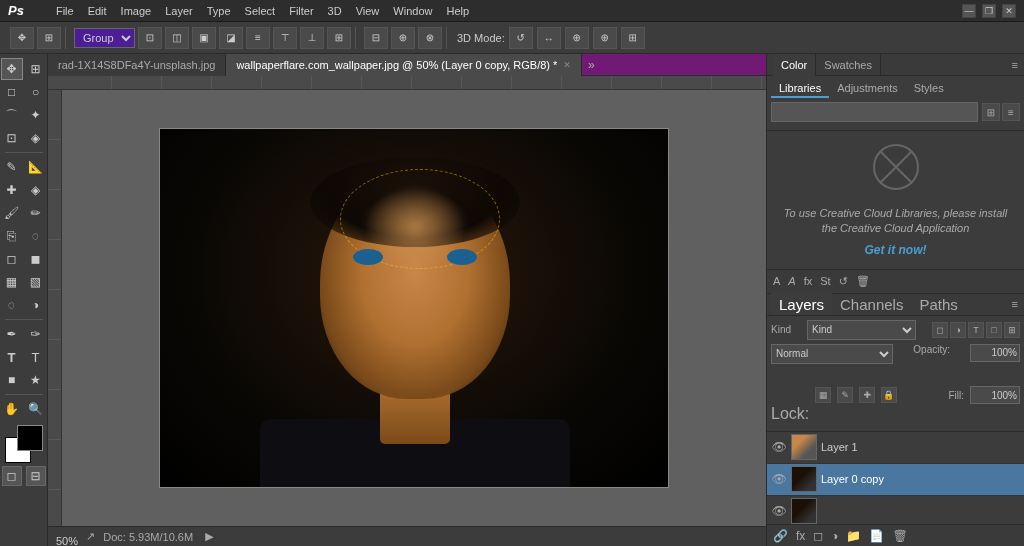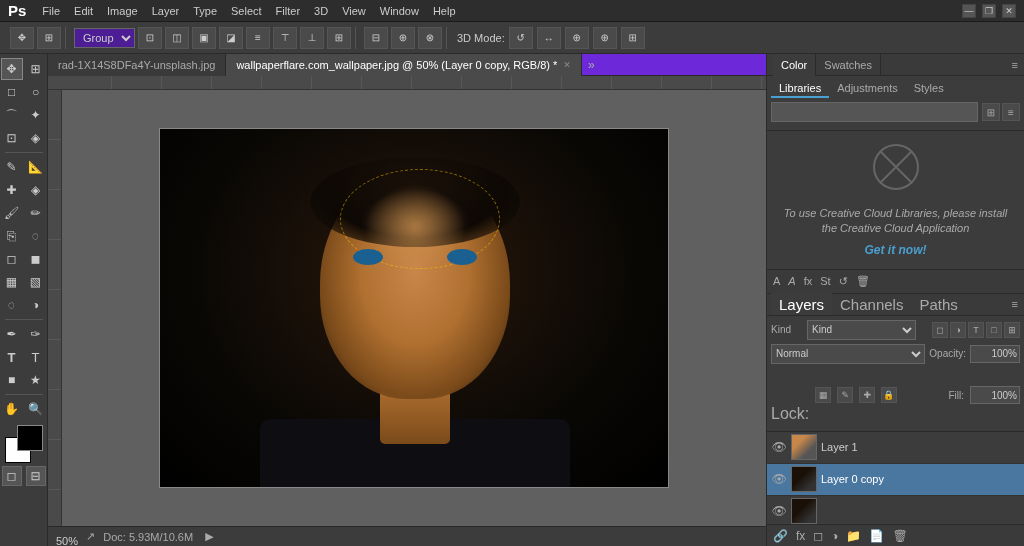--- a/index.html
+++ b/index.html
@@ -10,7 +10,7 @@
       height: 22px; background: #2d2d2d; display: flex; align-items: center; justify-content: space-between;
       padding: 0 8px; border-bottom: 1px solid #1a1a1a;
     }
-    #title-bar .app-logo { color: #fff; font-size: 15px; font-weight: bold; margin-right: 8px; }
+    #title-bar .app-logo { color: #fff; font-size: 13px; font-weight: bold; margin-right: 24px; font-style: italic; }
     #title-bar .menu-bar { display: flex; gap: 14px; font-size: 11px; color: #ccc; }
     #title-bar .window-controls { display: flex; gap: 6px; }
     #title-bar .window-controls span {

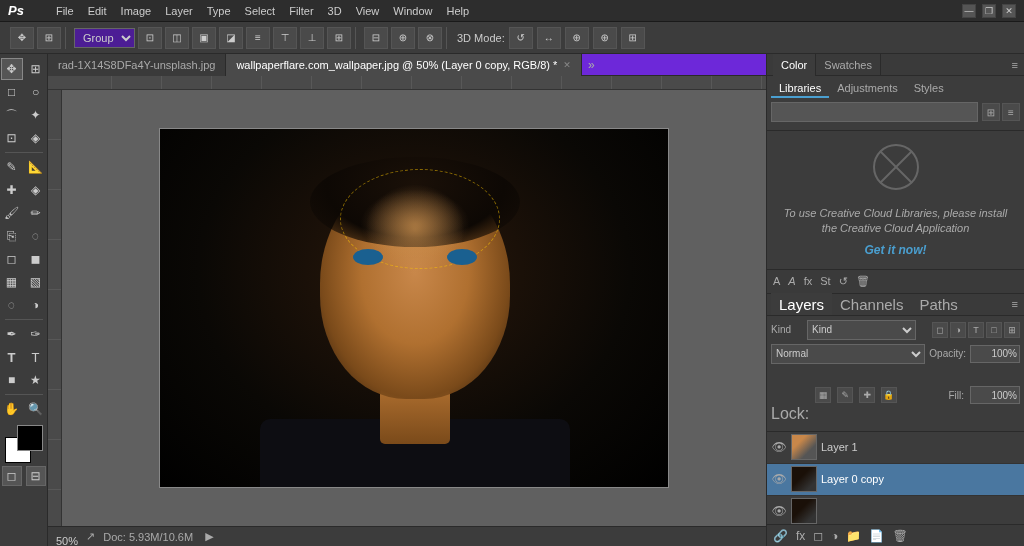--- a/index.html
+++ b/index.html
@@ -60,7 +60,7 @@
 
     
     #tab-bar {
-      height: 22px; background: #6d28d9; display: flex; align-items: center; border-bottom: 1px solid #2a2a2a;
+      height: 22px; background: #701a75; display: flex; align-items: center; border-bottom: 1px solid #2a2a2a;
     }
     .tab {
       height: 22px; padding: 0 10px; display: flex; align-items: center; gap: 6px; font-size: 11px;

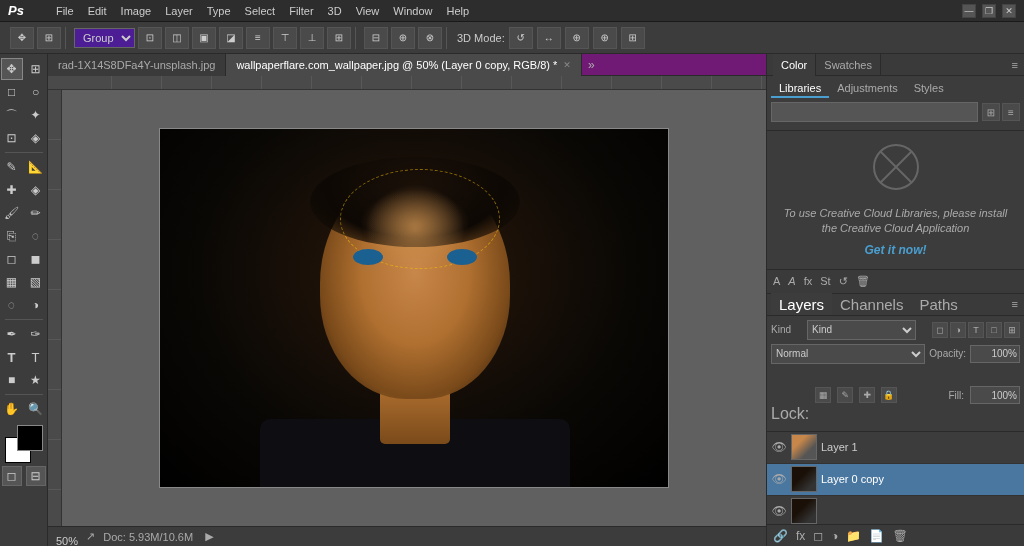--- a/index.html
+++ b/index.html
@@ -199,7 +199,7 @@
     .kind-icons { display: flex; gap: 2px; }
     .kind-icon { width: 16px; height: 16px; background: #4a4a4a; border: 1px solid #555; display: flex; align-items: center; justify-content: center; cursor: pointer; color: #aaa; font-size: 9px; }
 
-    .blend-row { display: flex; align-items: center; gap: 4px; margin-bottom: 4px; }
+    .blend-row { display: flex; gap: 20px; margin-bottom: 4px; }
     .blend-select { background: #4a4a4a; border: 1px solid #666; color: #ccc; height: 20px; font-size: 10px; flex: 1; }
     .opacity-label { font-size: 10px; color: #aaa; }
     .opacity-input { width: 50px; background: #4a4a4a; border: 1px solid #666; color: #ccc; height: 18px; font-size: 10px; text-align: right; padding-right: 2px; }

